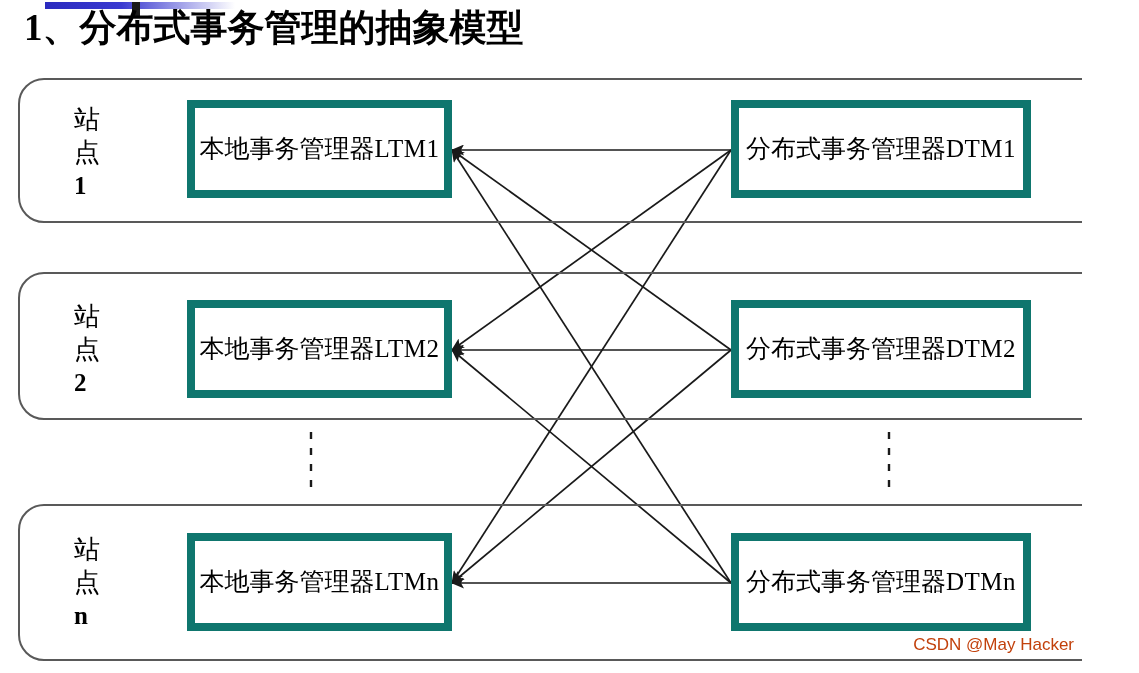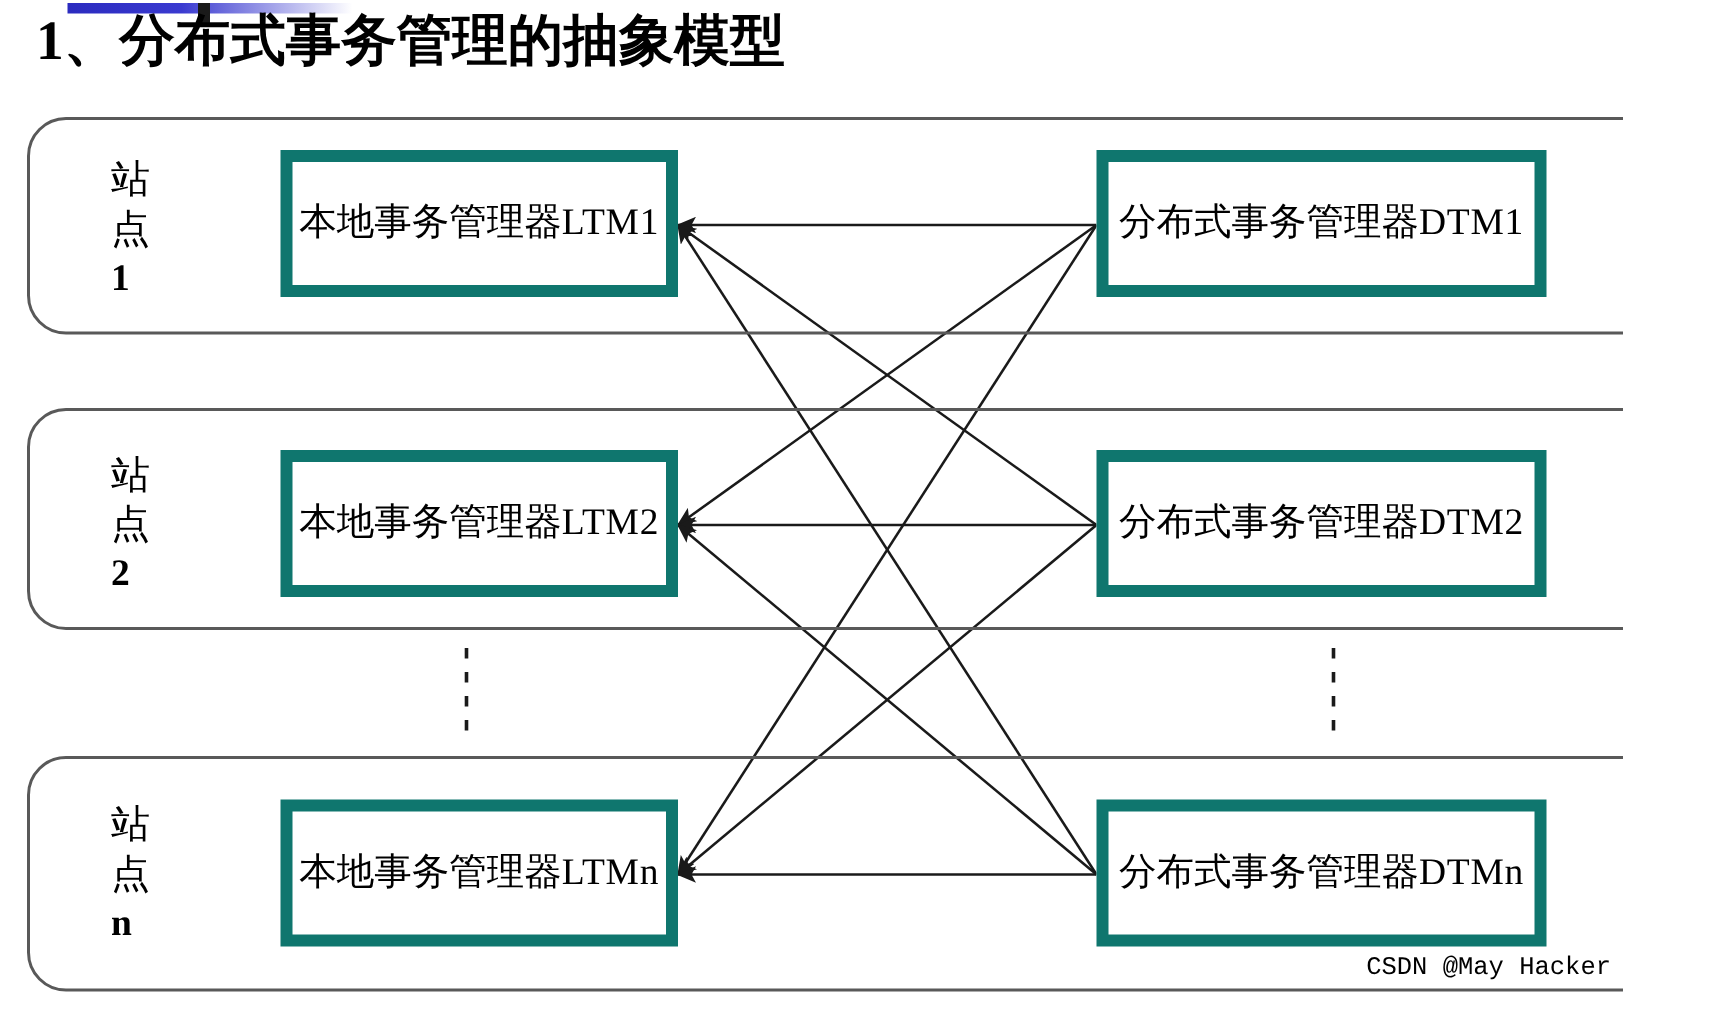--- a/index.html
+++ b/index.html
@@ -110,8 +110,8 @@
     right: 8px;
     bottom: 18px;
     font-size: 17px;
-    color: #000000;
-    font-family: Liberation Mono, monospace;
+    color: #c2410c;
+    font-family: Liberation Sans, sans-serif;
     white-space: nowrap;
   }
 </style>

